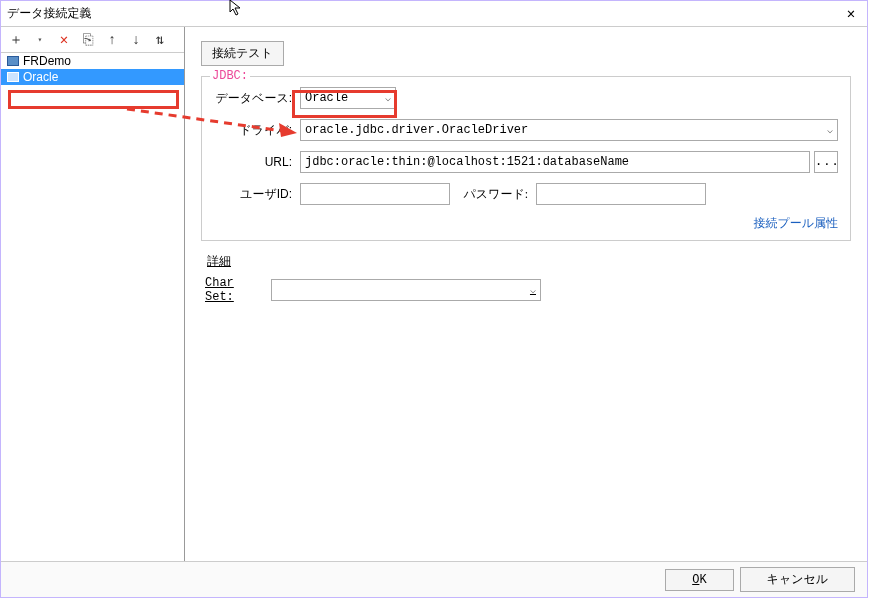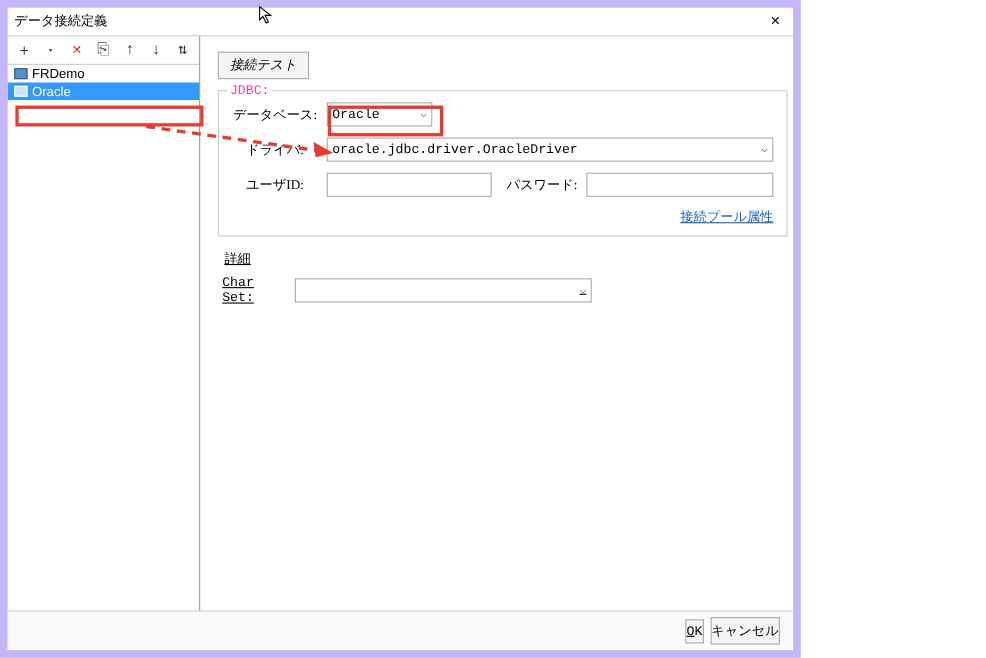--- a/index.html
+++ b/index.html
@@ -4,7 +4,7 @@
 <style>
 * { box-sizing: border-box; margin: 0; padding: 0; }
 body { font-family: "MS Gothic", "Courier New", monospace; font-size: 12px; background: #fff; color: #000; }
-.window { width: 728px; height: 598px; border: 7px solid #c4b5fd; position: relative; }
+.window { width: 868px; height: 598px; border: 1px solid #c4b5fd; position: relative; }
 .titlebar { height: 26px; display: flex; align-items: center; justify-content: space-between; padding: 0 6px; border-bottom: 1px solid #ccc; }
 .title-text { font-size: 12px; }
 .close-btn { width: 20px; height: 20px; text-align: center; line-height: 20px; cursor: pointer; font-size: 14px; }

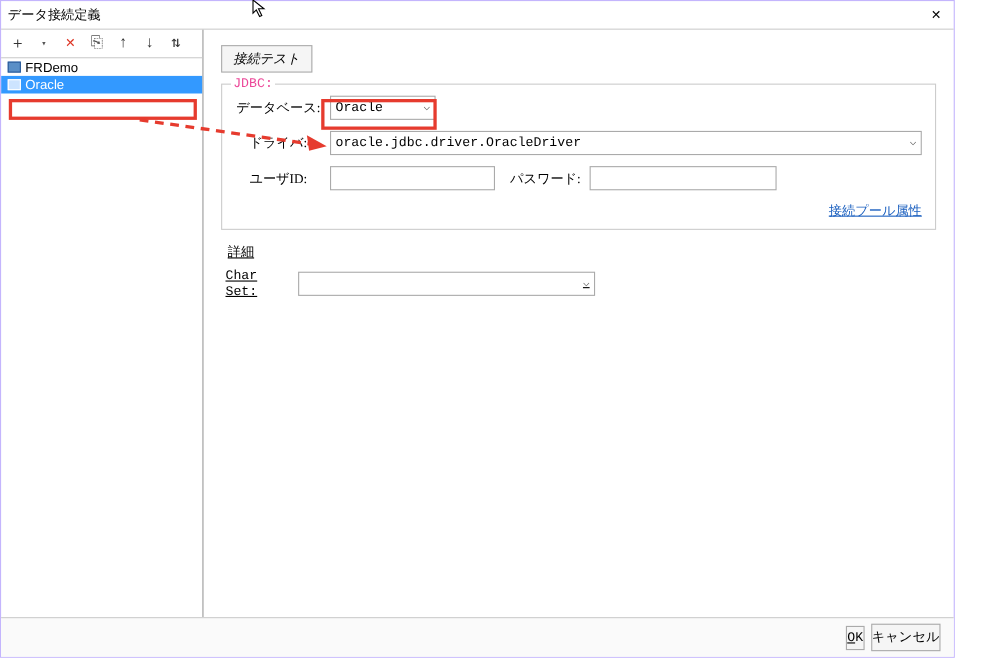--- a/index.html
+++ b/index.html
@@ -17,7 +17,7 @@
 .list-item.selected { background: #3399ff; color: #fff; }
 .db-icon { width: 12px; height: 10px; background: #5a8fc7; border: 1px solid #2a5a9a; display: inline-block; }
 .main { flex: 1; padding: 14px 16px 0 16px; position: relative; }
-.test-btn { border: 1px solid #aaa; background: #f5f5f5; padding: 3px 10px; font-size: 12px; font-family: inherit; cursor: pointer; font-style: italic; }
+.test-btn { border: 1px solid #aaa; background: #f5f5f5; padding: 3px 10px; font-size: 12px; font-family: inherit; cursor: pointer; }
 .fieldset { border: 1px solid #ccc; margin-top: 10px; padding: 10px 12px 6px 12px; position: relative; }
 .legend { color: #ec4899; font-size: 12px; position: absolute; top: -8px; left: 8px; background: #fff; padding: 0 2px; }
 .form-row { display: flex; align-items: center; margin-bottom: 10px; gap: 4px; }

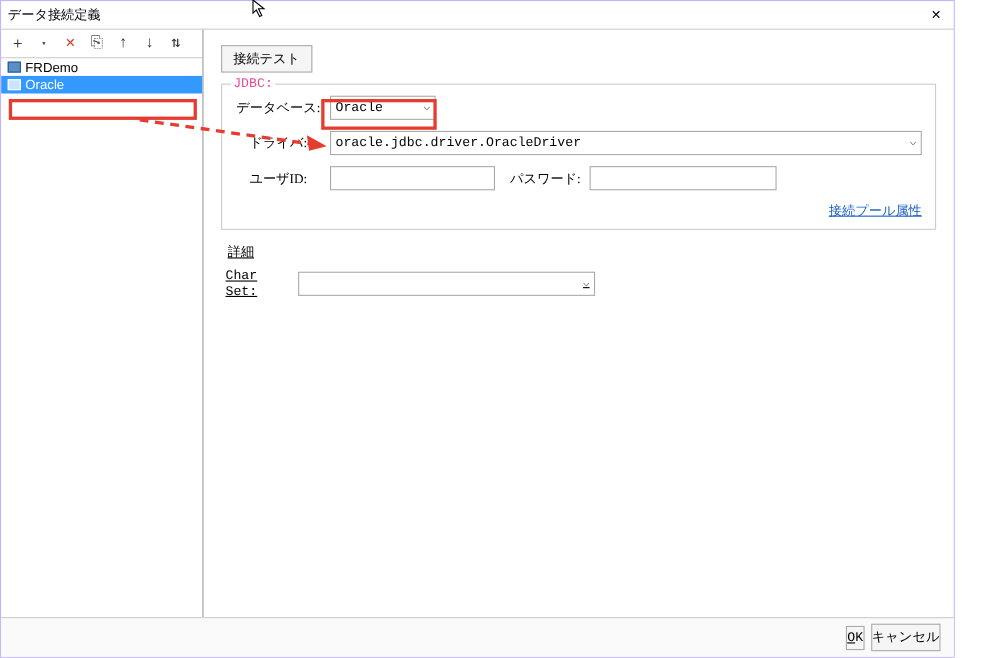--- a/index.html
+++ b/index.html
@@ -21,7 +21,7 @@
 .fieldset { border: 1px solid #ccc; margin-top: 10px; padding: 10px 12px 6px 12px; position: relative; }
 .legend { color: #ec4899; font-size: 12px; position: absolute; top: -8px; left: 8px; background: #fff; padding: 0 2px; }
 .form-row { display: flex; align-items: center; margin-bottom: 10px; gap: 4px; }
-.form-label { text-align: center; width: 78px; font-family: Liberation Serif, serif; font-size: 12px; margin-right: 4px; }
+.form-label { text-align: right; width: 78px; font-family: Liberation Sans, sans-serif; font-size: 12px; margin-right: 4px; }
 .select-box { border: 1px solid #aaa; height: 22px; display: flex; align-items: center; justify-content: space-between; padding: 0 4px; background: #fff; font-family: "Courier New", monospace; font-size: 12px; cursor: pointer; }
 .select-arrow { font-size: 10px; color: #555; margin-left: 6px; }
 .text-input { border: 1px solid #aaa; height: 22px; padding: 0 4px; font-family: "Courier New", monospace; font-size: 12px; background: #fff; }

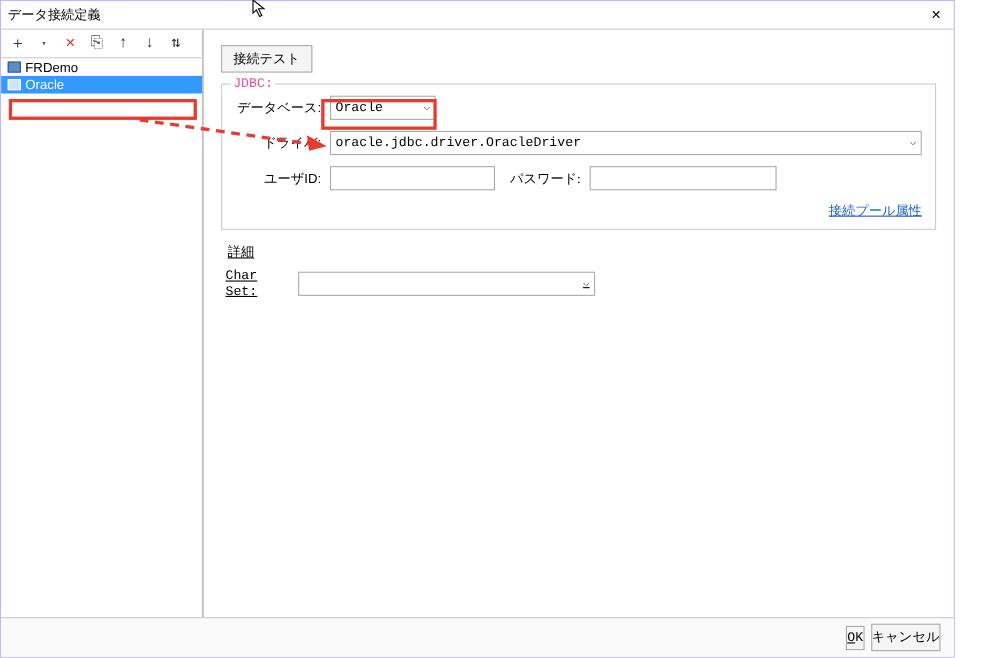--- a/index.html
+++ b/index.html
@@ -96,6 +96,11 @@
           </div>
         </div>
 
+        <div class="form-row">
+          <span class="form-label">URL:</span>
+          <input class="text-input" style="flex: 1 1 0%;" value="jdbc:oracle:thin:@localhost:1521:databaseName">
+          <div class="ellipsis-btn">...</div>
+        </div>
 
         <div class="form-row">
           <span class="form-label">ユーザID:</span>

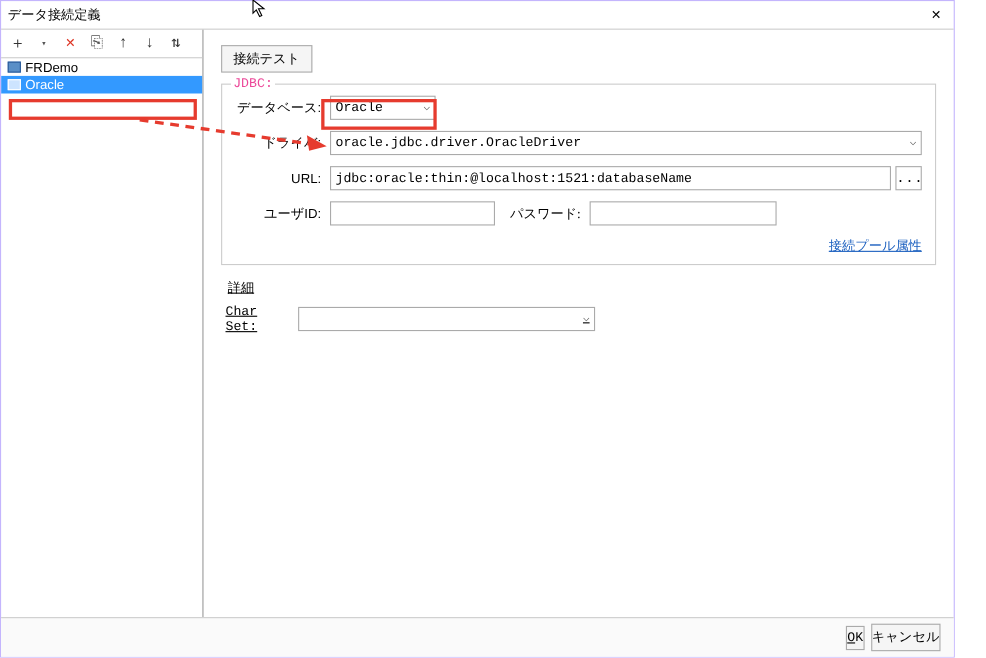--- a/index.html
+++ b/index.html
@@ -26,7 +26,7 @@
 .select-arrow { font-size: 10px; color: #555; margin-left: 6px; }
 .text-input { border: 1px solid #aaa; height: 22px; padding: 0 4px; font-family: "Courier New", monospace; font-size: 12px; background: #fff; }
 .ellipsis-btn { width: 24px; height: 22px; border: 1px solid #aaa; background: #fff; text-align: center; line-height: 18px; cursor: pointer; font-family: monospace; letter-spacing: 1px; }
-.link { color: #1a5fbf; text-decoration: underline; cursor: pointer; font-size: 12px; }
+.link { color: #1a5fbf; cursor: pointer; font-size: 12px; }
 .detail-section { margin-top: 12px; padding: 0 2px; text-decoration: underline; }
 .detail-label { font-size: 12px; margin-bottom: 6px; margin-left: 4px; }
 .footer { position: absolute; bottom: 0; left: 0; right: 0; height: 36px; border-top: 1px solid #ccc; display: flex; justify-content: flex-end; align-items: center; gap: 6px; padding: 0 12px; background: #fafafa; }

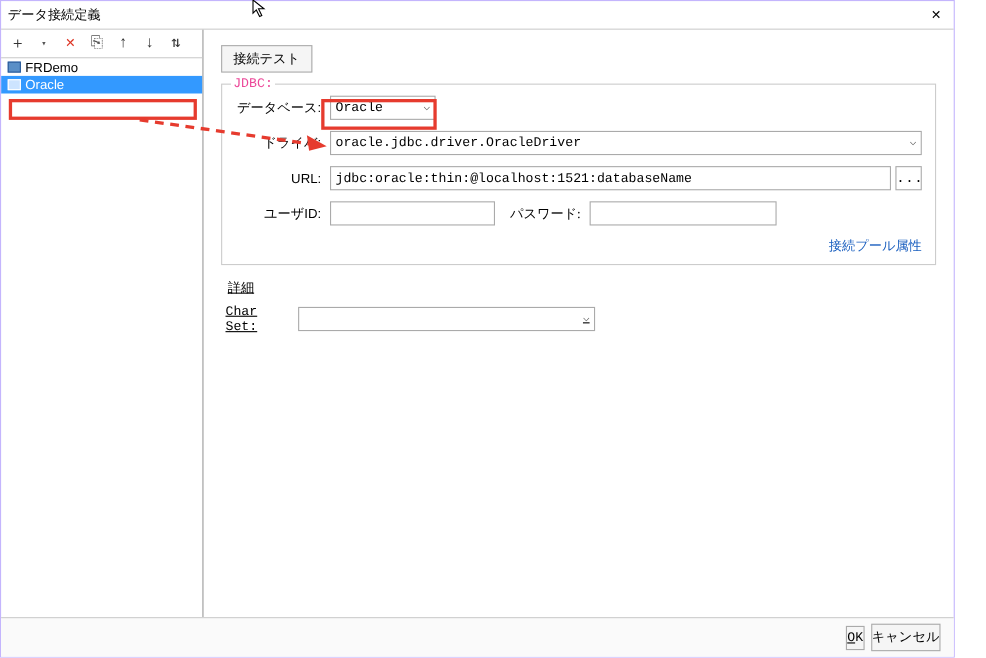--- a/index.html
+++ b/index.html
@@ -30,7 +30,7 @@
 .detail-section { margin-top: 12px; padding: 0 2px; text-decoration: underline; }
 .detail-label { font-size: 12px; margin-bottom: 6px; margin-left: 4px; }
 .footer { position: absolute; bottom: 0; left: 0; right: 0; height: 36px; border-top: 1px solid #ccc; display: flex; justify-content: flex-end; align-items: center; gap: 6px; padding: 0 12px; background: #fafafa; }
-.footer-btn { border: 1px solid #aaa; background: #f5f5f5; padding: 3px 0; font-size: 12px; cursor: pointer; font-family: inherit; text-align: right; }
+.footer-btn { border: 1px solid #aaa; background: #f5f5f5; padding: 3px 26px; font-size: 12px; cursor: pointer; font-family: inherit; text-align: right; }
 .footer-btn .ul { text-decoration: underline; }
 .highlight-box { position: absolute; border: 3px solid #e63b2e; pointer-events: none; }
 .arrow-svg { position: absolute; pointer-events: none; }

